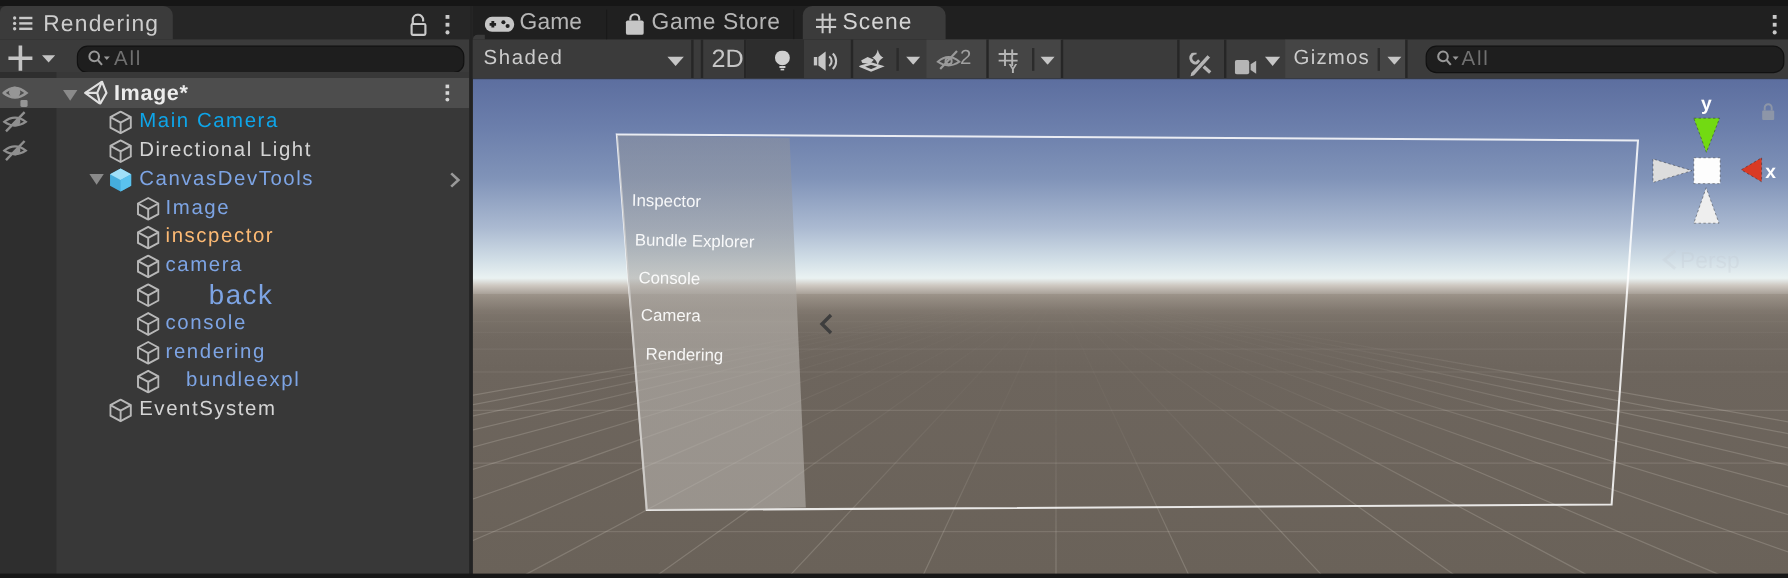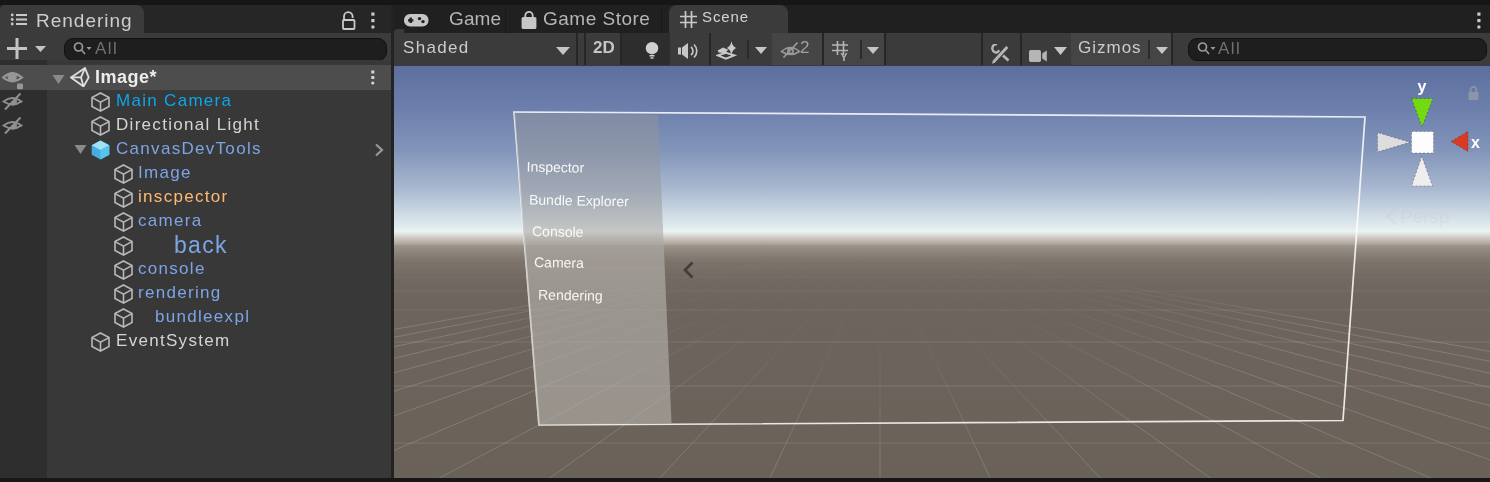--- a/index.html
+++ b/index.html
@@ -168,7 +168,7 @@
       <circle cx="15.5" cy="5.6" r="1.7" fill="#202020"></circle>
       <circle cx="19" cy="8.6" r="1.7" fill="#202020"></circle>
     </svg>
-    <div class="abs" style="left:39px;top:3px;font-size:19px;color:#b5b5b5;letter-spacing:0.1px;margin-left:16px;">Game</div>
+    <div class="abs" style="left:39px;top:3px;font-size:19px;color:#b5b5b5;letter-spacing:0.1px;">Game</div>
 
     <svg class="abs" style="left:126px;top:6px;" width="18" height="19" viewBox="0 0 18 19">
       <path d="M5.3 6 V4.6 a3.7 3.7 0 0 1 7.4 0 V6" fill="none" stroke="#c6c6c6" stroke-width="1.8"></path>

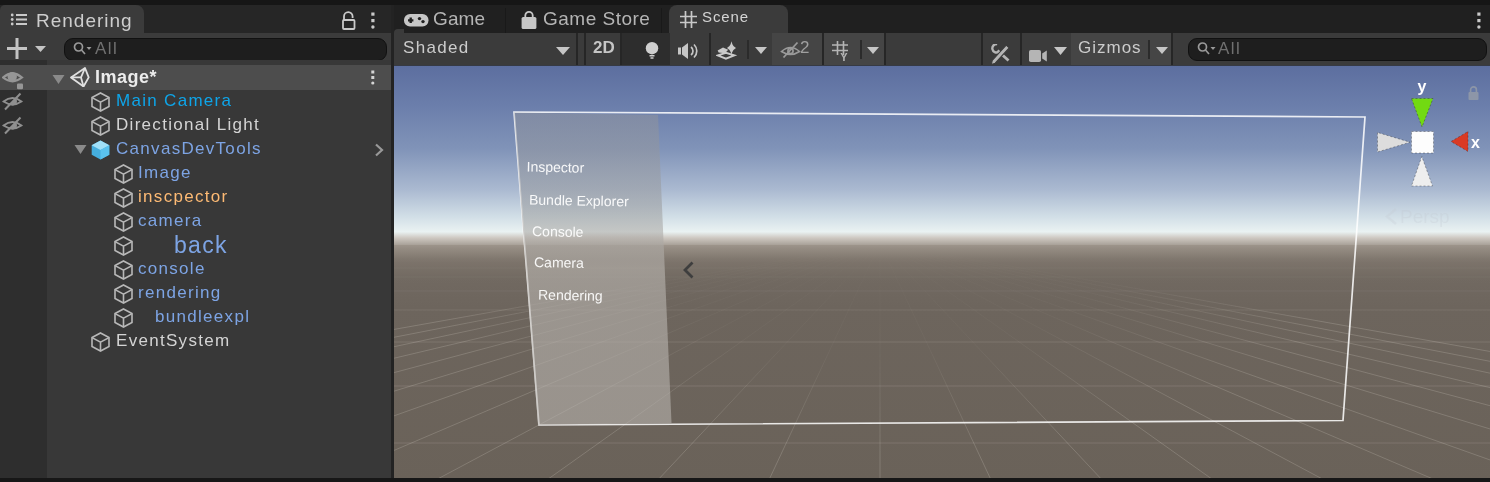--- a/index.html
+++ b/index.html
@@ -180,7 +180,7 @@
     <svg class="abs" style="left:286px;top:6px;" width="17" height="17" viewBox="0 0 17 17">
       <path d="M5.5 0 V17 M11.5 0 V17 M0 5.5 H17 M0 11.5 H17" stroke="#c9c9c9" stroke-width="1.7"></path>
     </svg>
-    <div class="abs" style="left:308px;top:3px;font-size:15px;color:#d4d4d4;letter-spacing:0.9px;">Scene</div>
+    <div class="abs" style="left:308px;top:3px;font-size:19px;color:#d4d4d4;letter-spacing:0.9px;">Scene</div>
 
     <svg class="abs" style="left:1081px;top:6px;" width="8" height="20" viewBox="0 0 8 20">
       <rect x="2.3" y="1.5" width="3.2" height="3.2" fill="#c9c9c9"></rect>

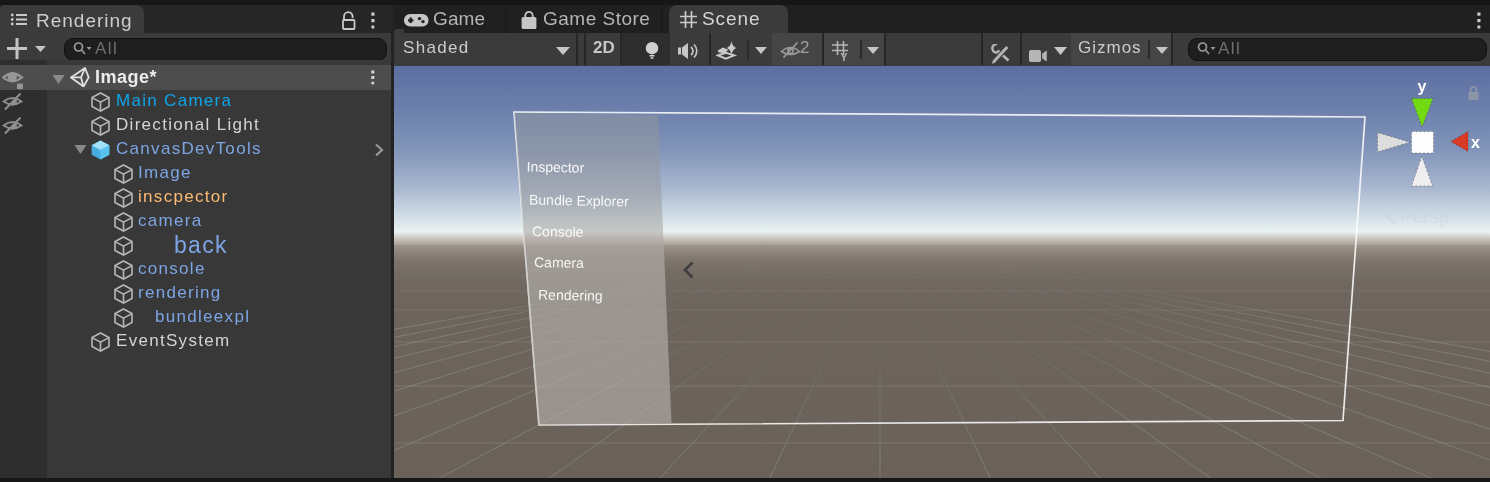--- a/index.html
+++ b/index.html
@@ -196,7 +196,7 @@
       </svg>
     <div class="abs" style="left:182px;top:28px;width:2px;height:32px;background:#262626;"></div>
     <div class="abs" style="left:190px;top:28px;width:2px;height:32px;background:#262626;"></div>
-    <div class="abs" style="left:199px;top:33px;font-size:17px;font-weight:bold;color:#c6c6c6;">2D</div>
+    <div class="abs" style="left:199px;top:33px;font-size:21px;font-weight:normal;color:#c6c6c6;">2D</div>
     <div class="abs" style="left:226px;top:28px;width:2px;height:32px;background:#262626;"></div>
 
     <div class="abs" style="left:228px;top:28px;width:48px;height:32px;background:#2d2d2d;"></div>

